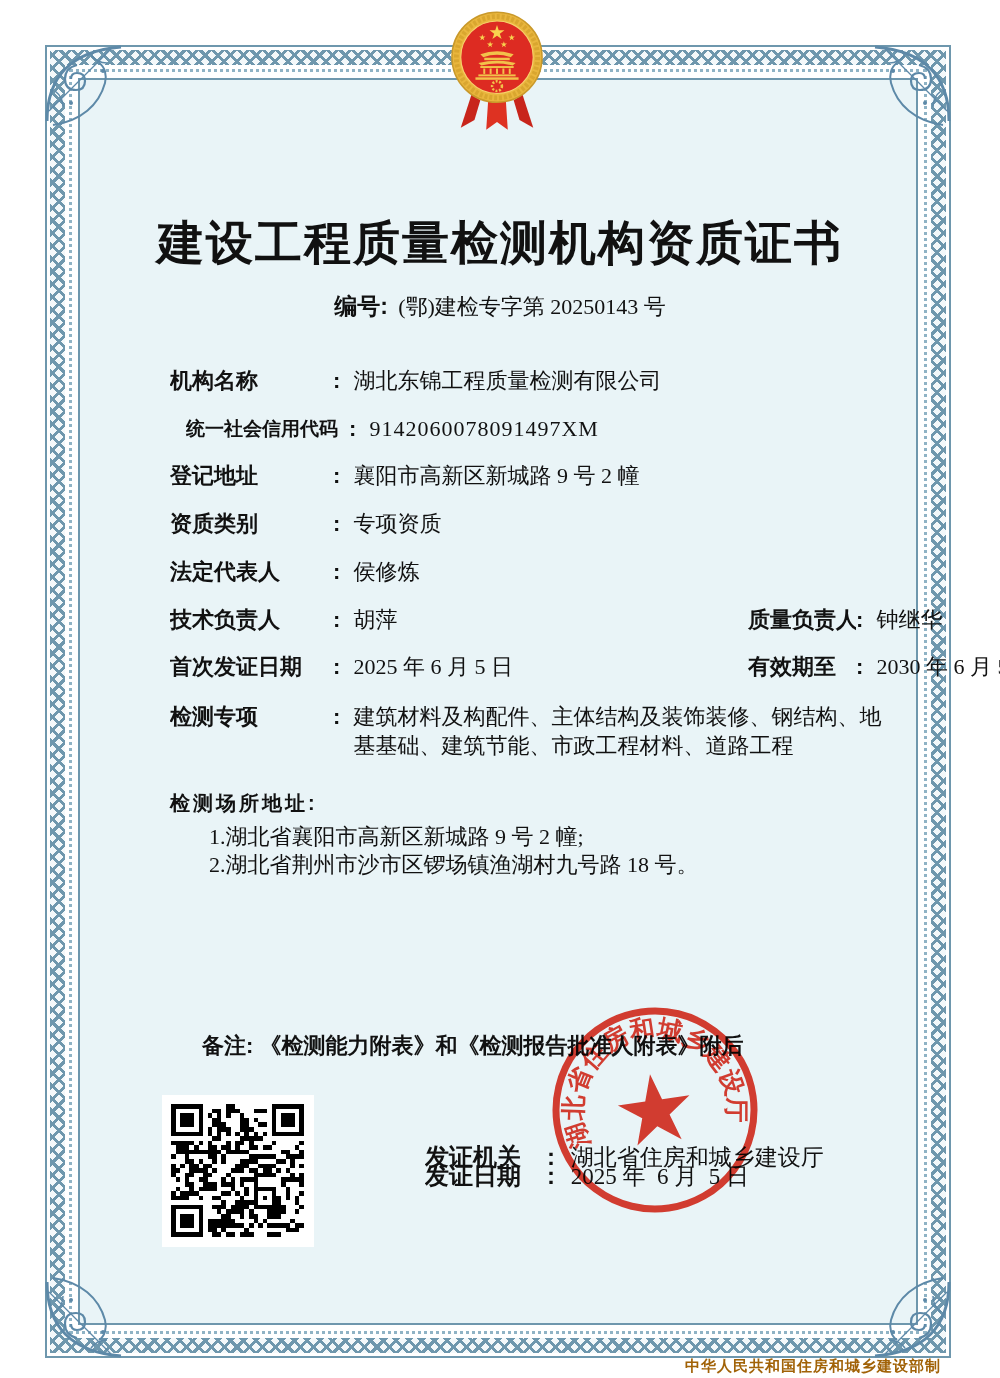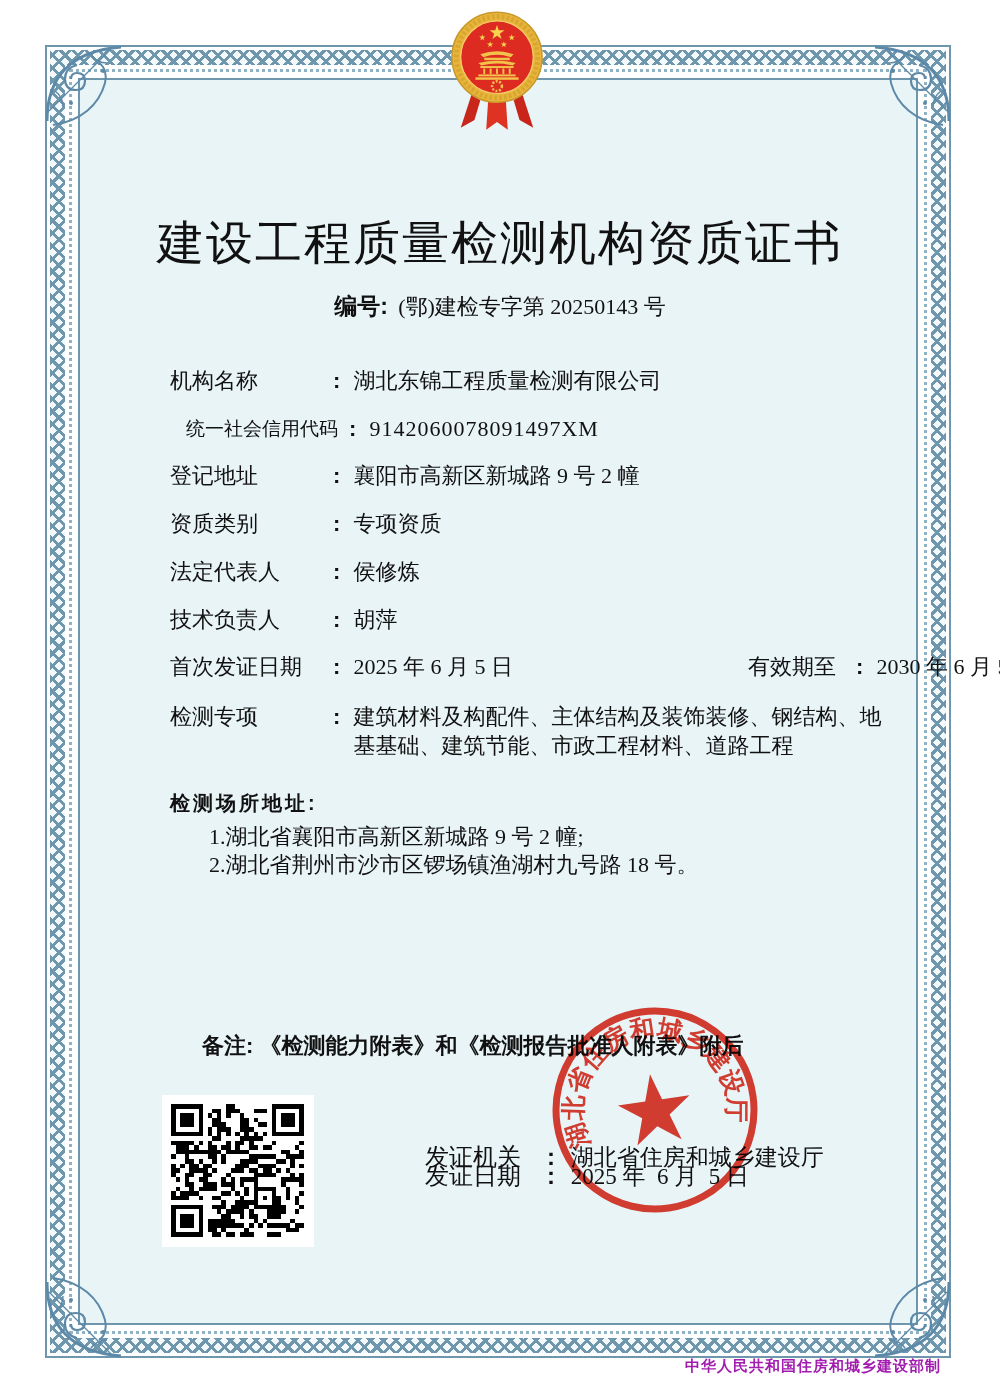--- a/index.html
+++ b/index.html
@@ -33,7 +33,7 @@
 
   
   .title{position:absolute;left:0;right:0;top:212px;text-align:center;
-         font-size:47px;font-weight:400;letter-spacing:2px;}
+         font-size:47px;font-weight:700;letter-spacing:2px;}
   .cert-no{position:absolute;left:0;right:0;top:291px;text-align:center;font-size:23px;}
   .cert-no .lab{font-weight:bold;}
   .cert-no .val{font-size:22px;margin-left:4px;}

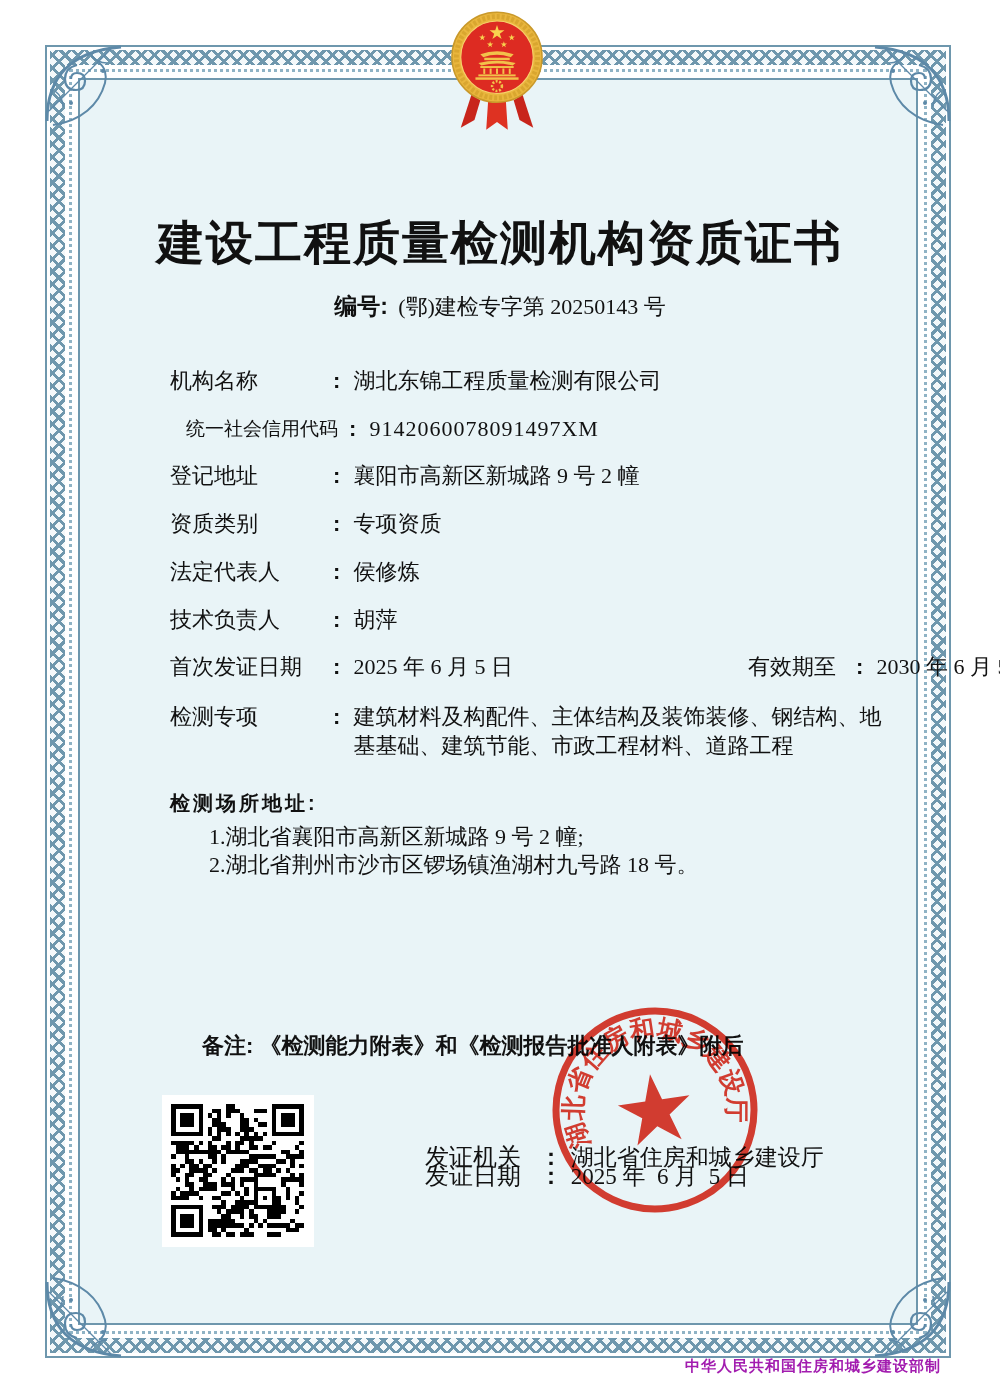--- a/index.html
+++ b/index.html
@@ -41,7 +41,7 @@
   
   .row{position:absolute;left:170px;line-height:30px;white-space:nowrap;font-size:22px;}
   .lbl{display:inline-block;width:163px;height:30px;overflow:hidden;
-       font-weight:normal;text-align:justify;vertical-align:top;}
+       font-weight:bold;text-align:justify;vertical-align:top;}
   .lbl::after{content:"";display:inline-block;width:100%;height:0;}
   .lbl.tight{font-size:19px;margin-left:16px;}
   .colon{font-weight:bold;}

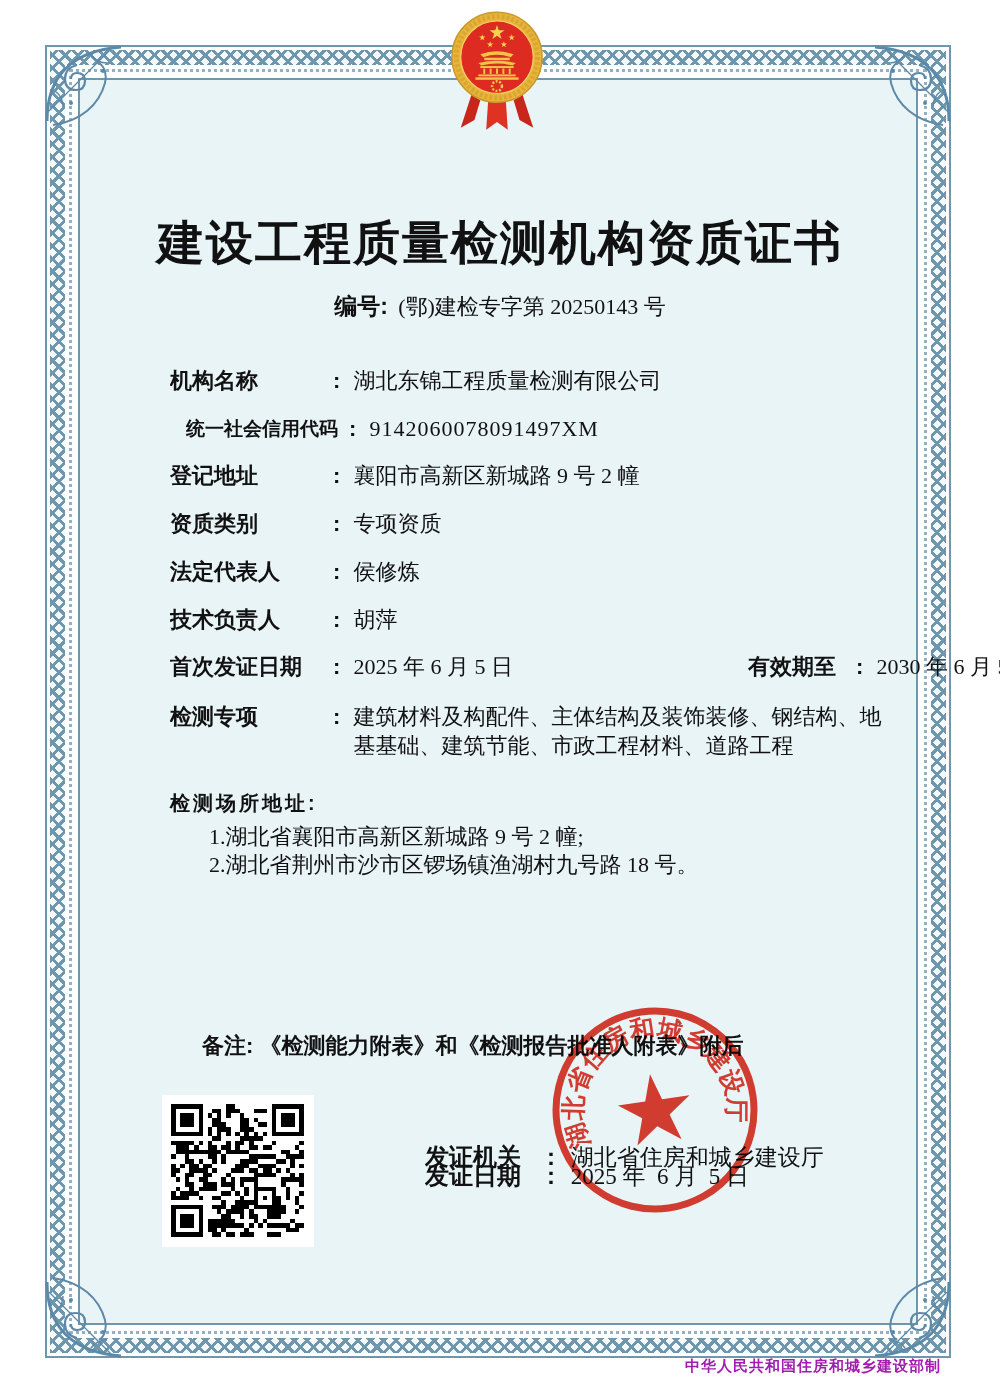--- a/index.html
+++ b/index.html
@@ -171,6 +171,10 @@
   <div class="row" style="top:605px;right:0">
     <span class="lbl">技术负责人</span><span class="colon">:</span>
     <span class="val">胡萍</span>
+    <span class="rcol">
+      <span class="lbl">质量负责人</span><span class="colon">:</span>
+      <span class="val">钟继华</span>
+    </span>
   </div>
   <div class="row" style="top:652px;right:12px">
     <span class="lbl">首次发证日期</span><span class="colon">:</span>

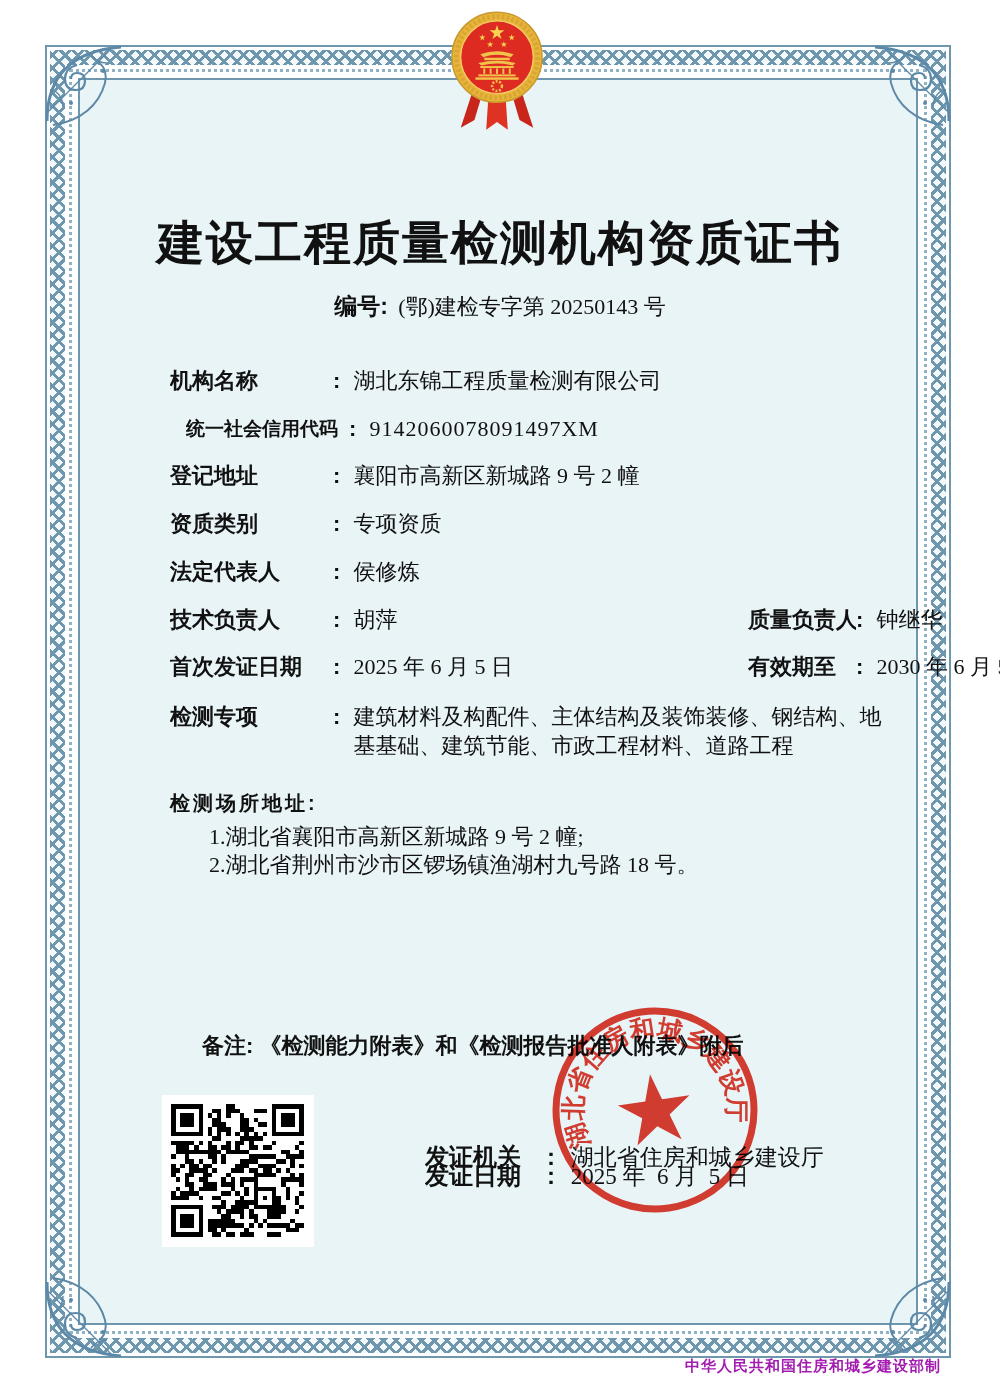--- a/index.html
+++ b/index.html
@@ -72,7 +72,7 @@
         transform:rotate(-8deg);mix-blend-mode:multiply;opacity:.92;}
 
   .footer{position:absolute;left:648px;top:1357px;width:330px;text-align:center;
-          font-size:15px;font-weight:bold;color:#a21caf;letter-spacing:1px;}
+          font-size:15px;font-weight:bold;color:#a16207;letter-spacing:1px;}
 </style>
 </head>
 <body>

